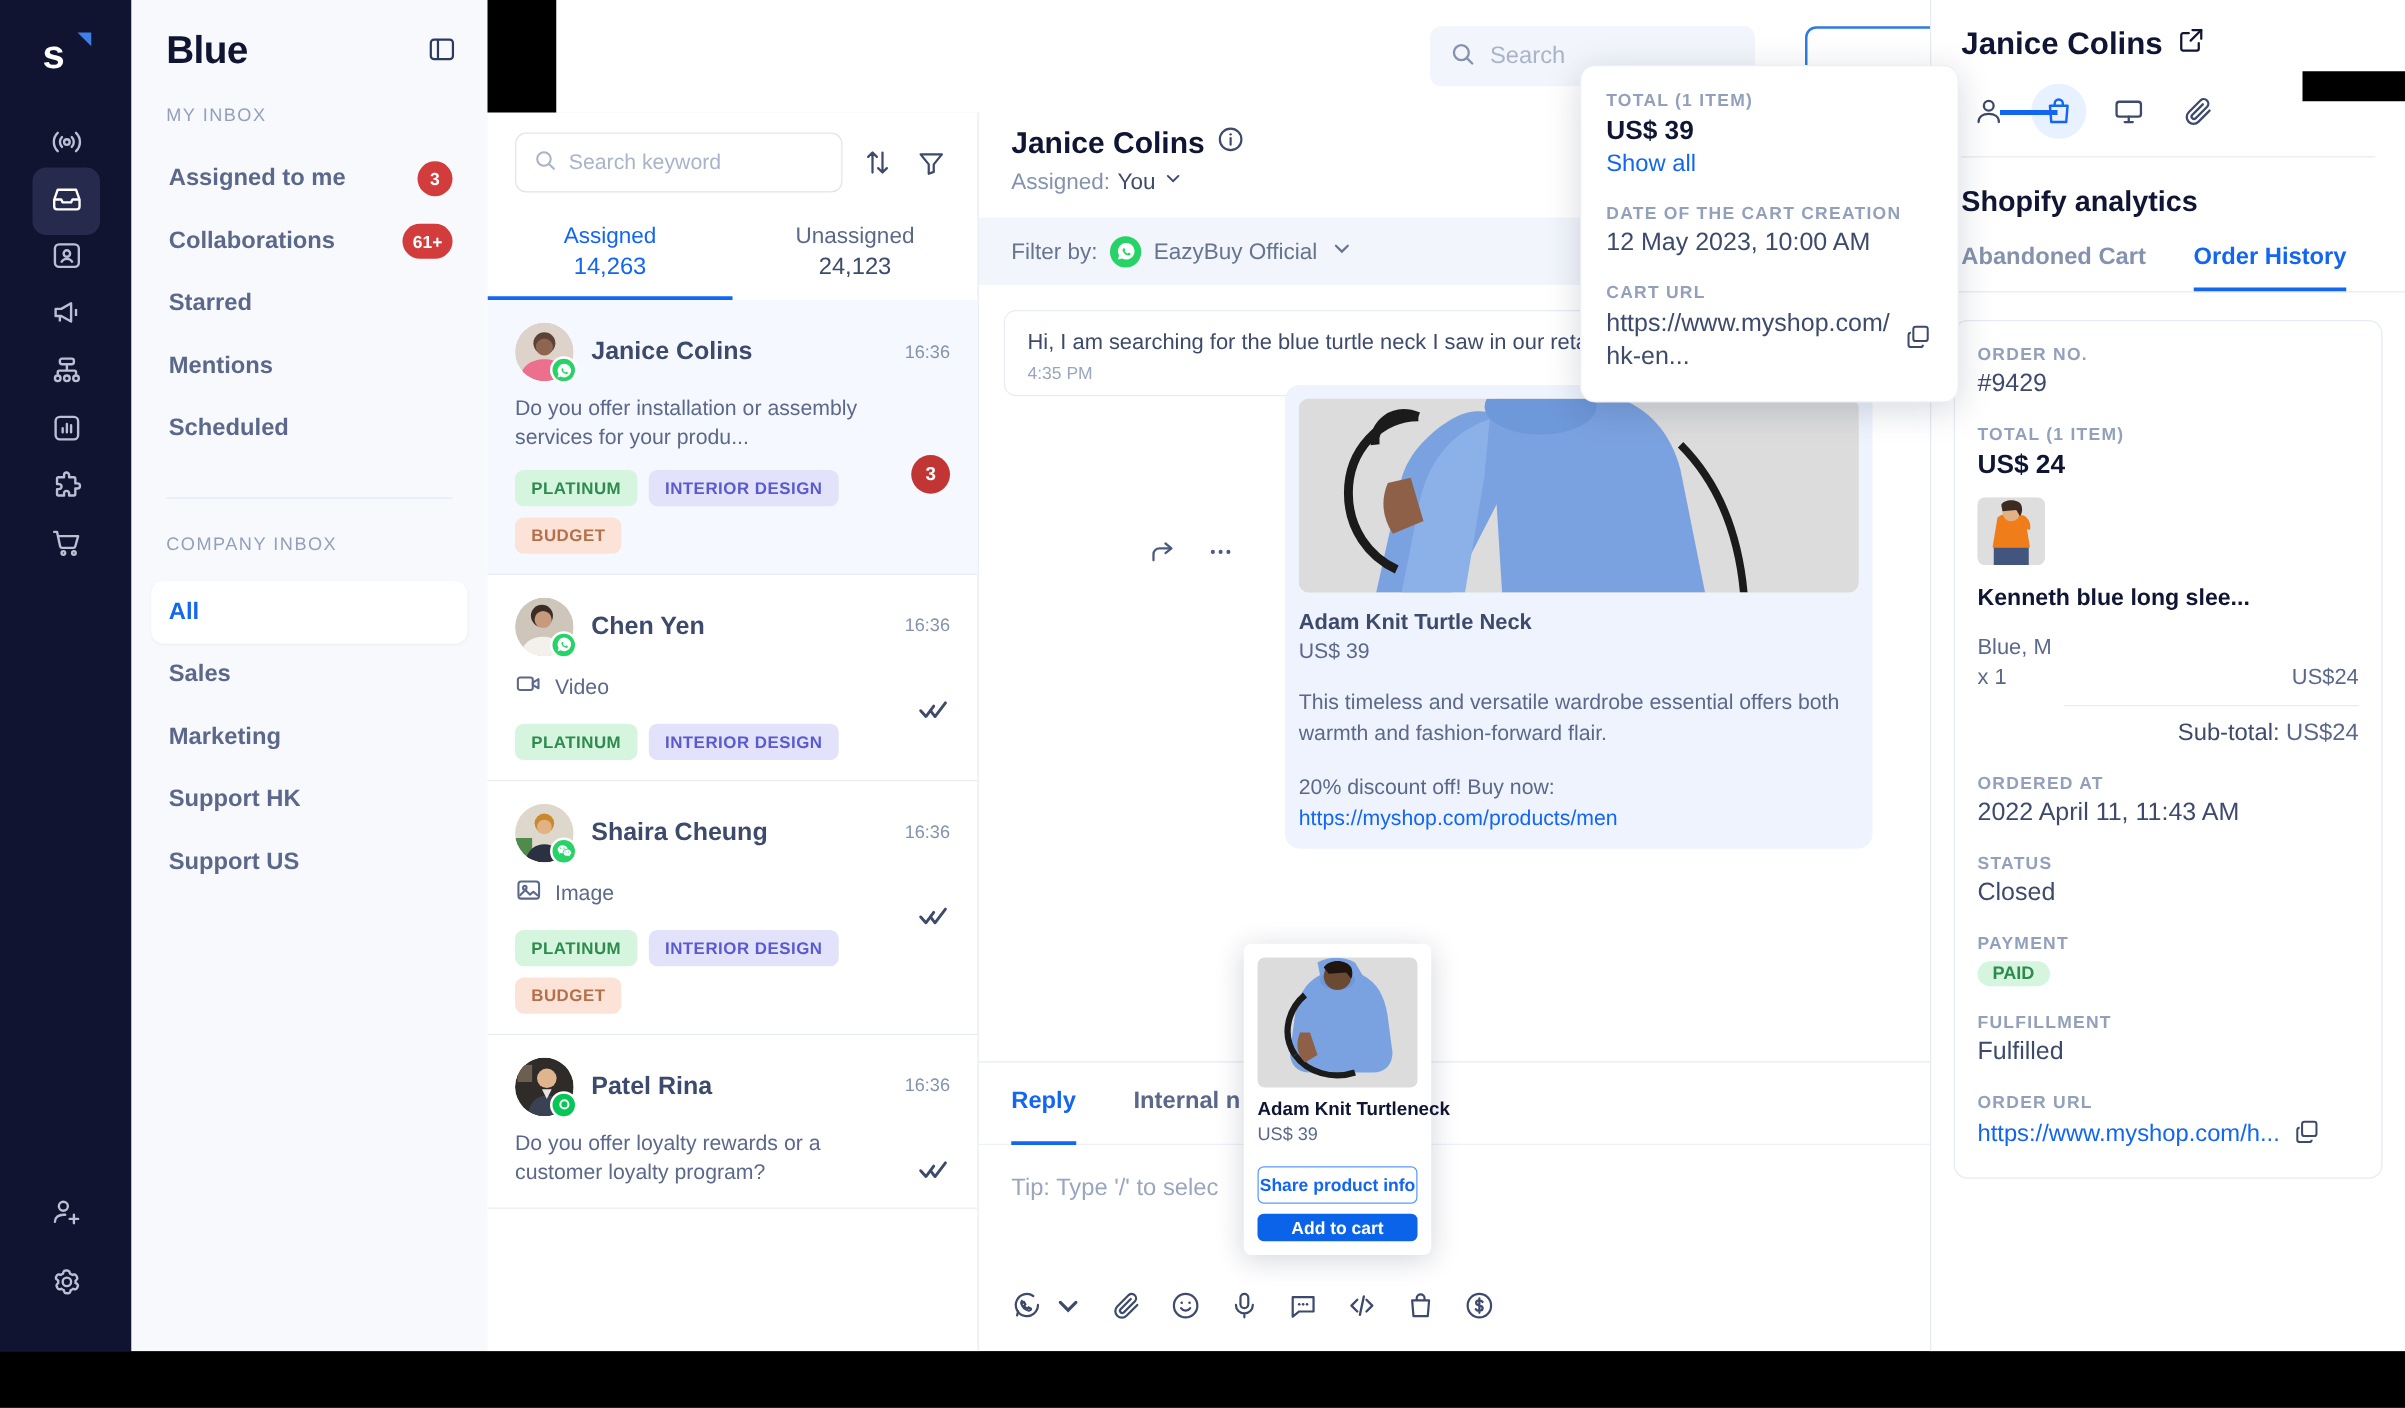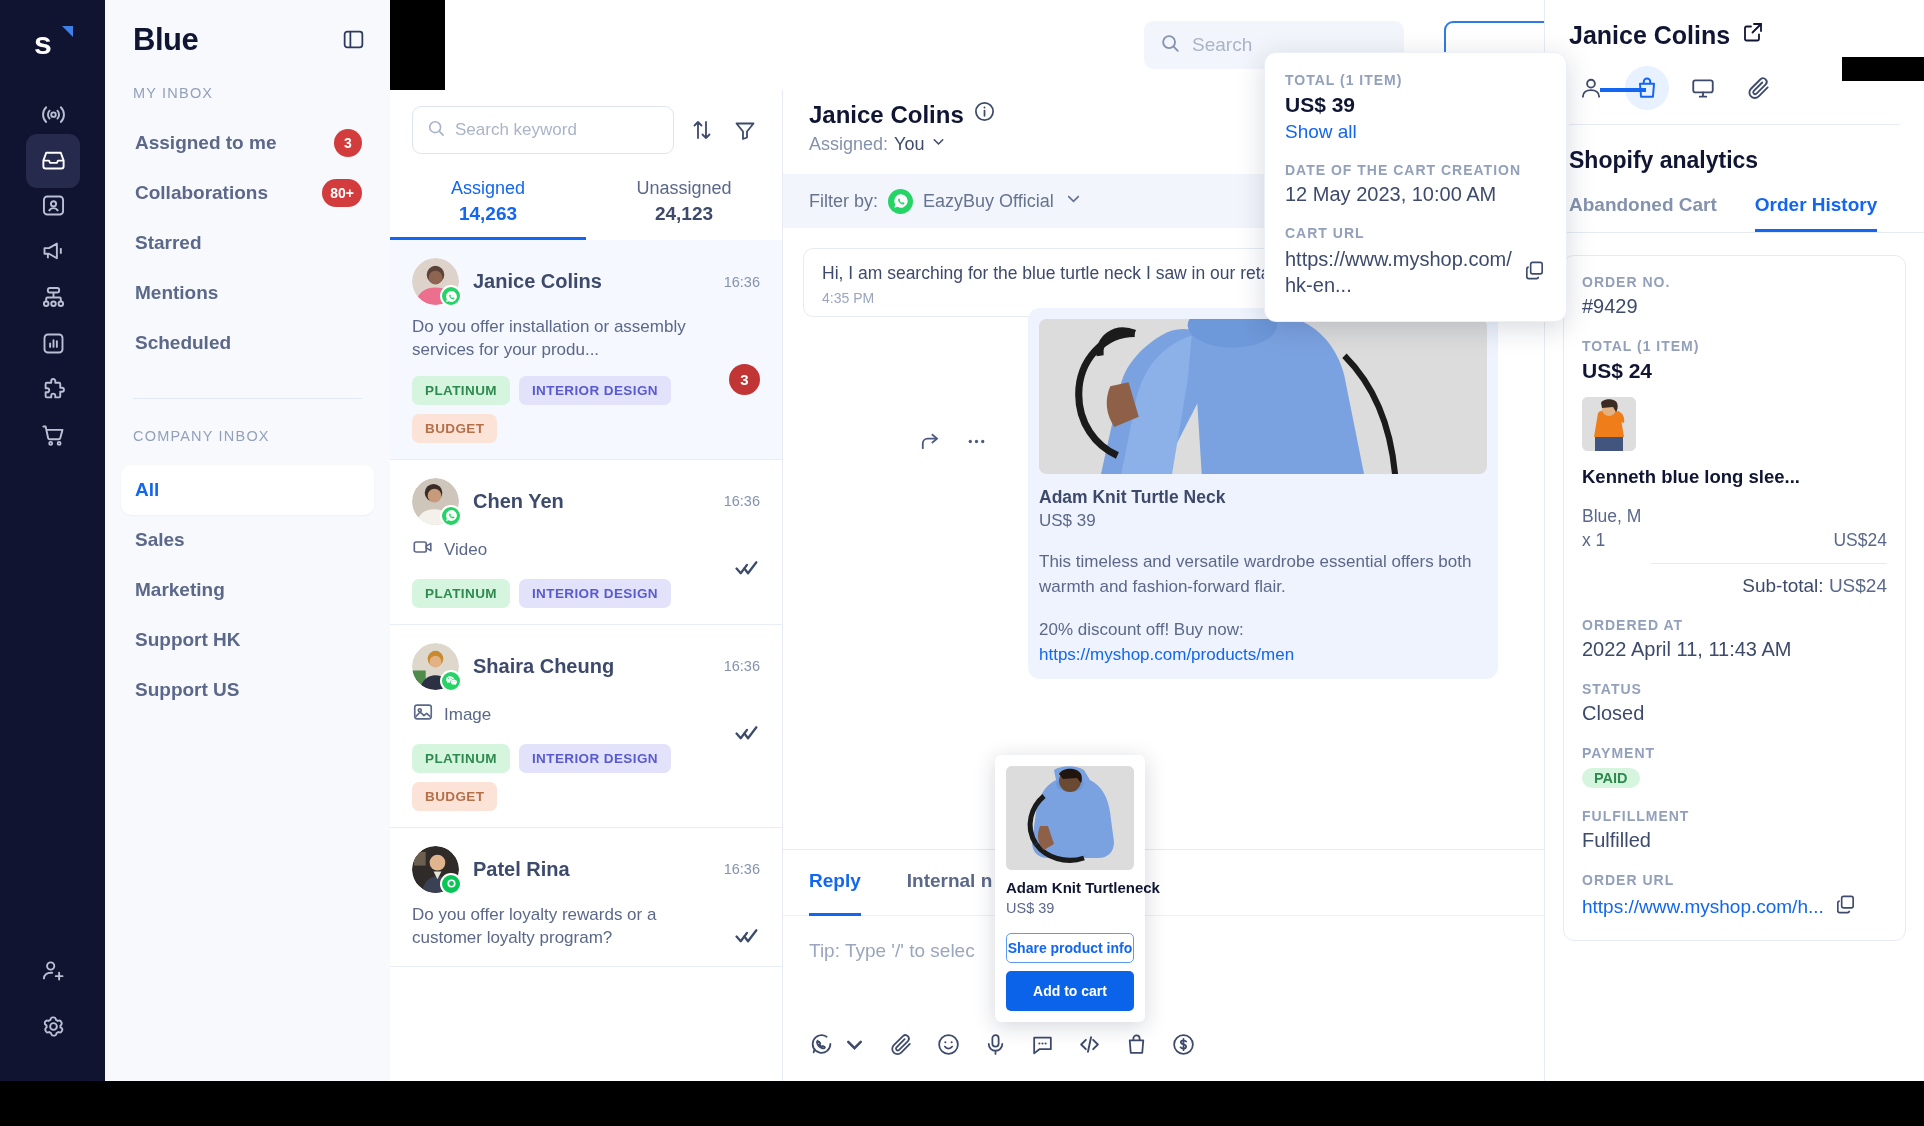--- a/index.html
+++ b/index.html
@@ -284,7 +284,7 @@
       </div>
       <div class="nav-item">
         <span>Collaborations</span>
-        <span class="nav-badge">80+</span>
+        <span class="nav-badge">61+</span>
       </div>
       <div class="nav-item">
         <span>Starred</span>

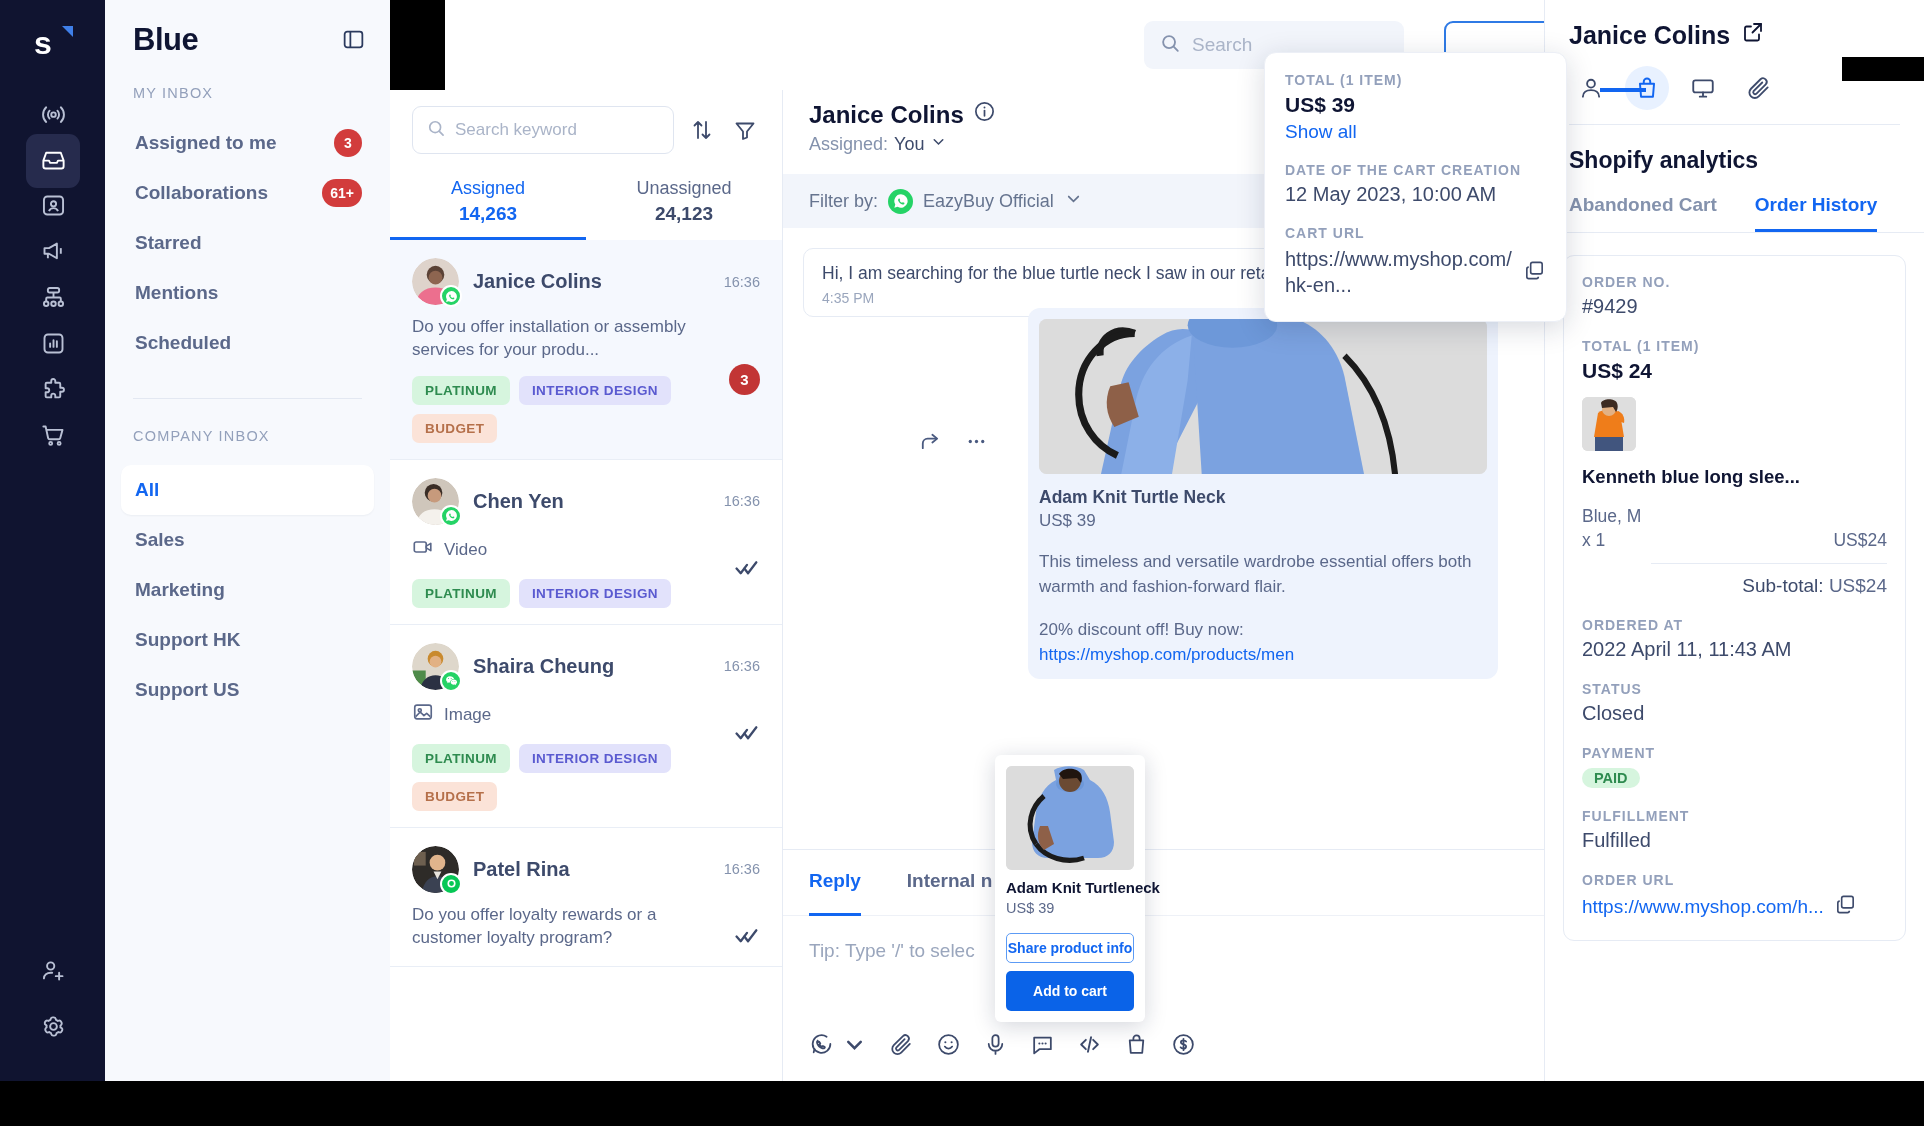--- a/index.html
+++ b/index.html
@@ -47,7 +47,7 @@
   .conv-tabs { display:flex; margin-top:10px; }
   .conv-tab { flex:1; text-align:center; padding:8px 0 12px 0; border-bottom:3px solid transparent; }
   .conv-tab .t { font-size:18px; color:#5b688a; }
-  .conv-tab .n { font-size:19px; font-weight:700; color:#3d4a6b; margin-top:4px; }
+  .conv-tab .n { font-size:19px; font-weight:400; color:#3d4a6b; margin-top:4px; }
   .conv-tab.active { border-bottom-color:#1266f1; }
   .conv-tab.active .t, .conv-tab.active .n { color:#1266f1; }
   .conv-item { border-bottom:1px solid #e9eef6; padding:18px 22px 16px 22px; position:relative; }

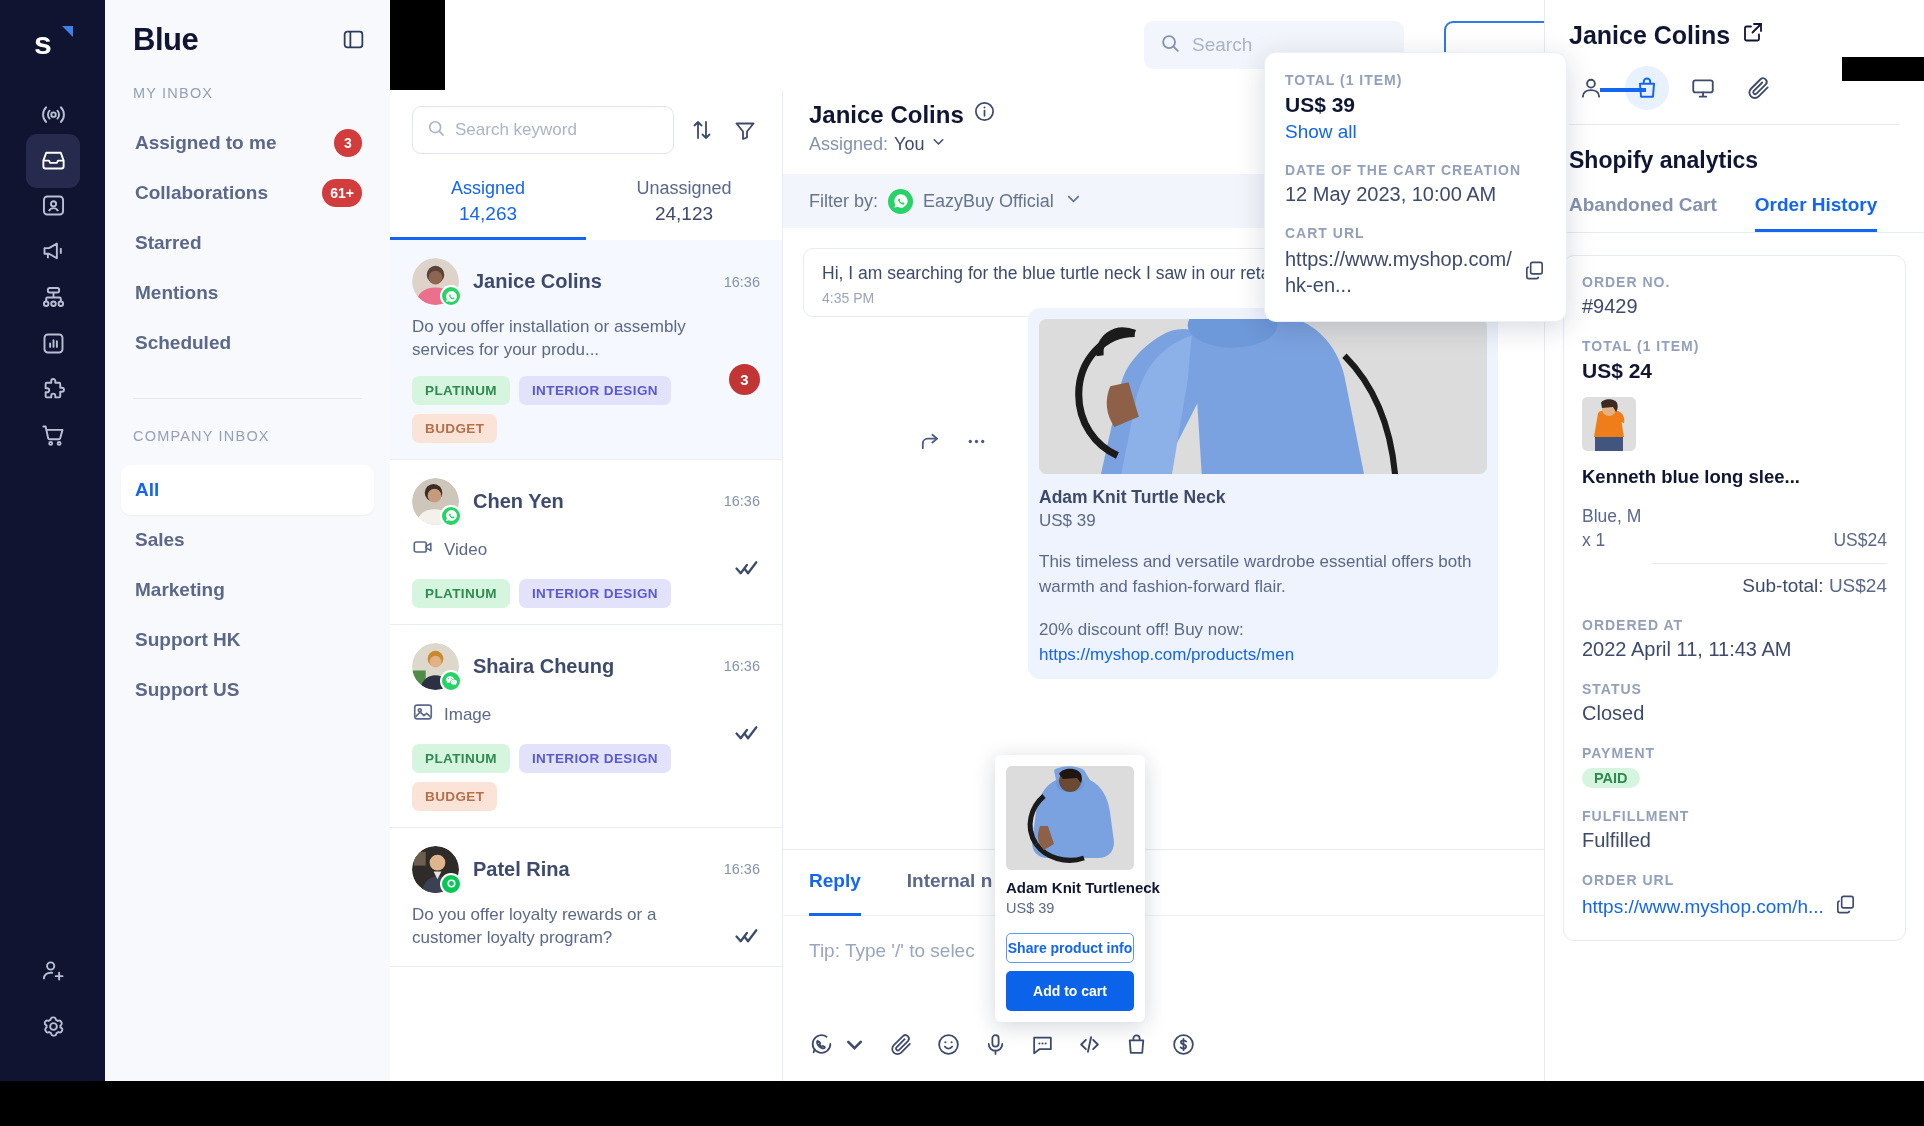--- a/index.html
+++ b/index.html
@@ -176,7 +176,7 @@
   .prod-pop .p { font-size:14.5px; color:#5b688a; margin-top:4px;}
   .prod-pop .b1 { margin-top:17px; height:30px; border:1px solid #5c9bf5; border-radius:5px; color:#1266f1;
      font-size:14px; font-weight:700; display:flex;align-items:center;justify-content:center;}
-  .prod-pop .b2 { margin-top:8px; height:40px; background:#0a63e8; border-radius:5px; color:#fff;
+  .prod-pop .b2 { margin-top:8px; height:22px; background:#0a63e8; border-radius:5px; color:#fff;
      font-size:14px; font-weight:700; display:flex;align-items:center;justify-content:center;}
   .blue-edge { position:absolute; left:1600px; top:88px; width:46px; height:4px; background:#1266f1; z-index:50;}
 </style>

